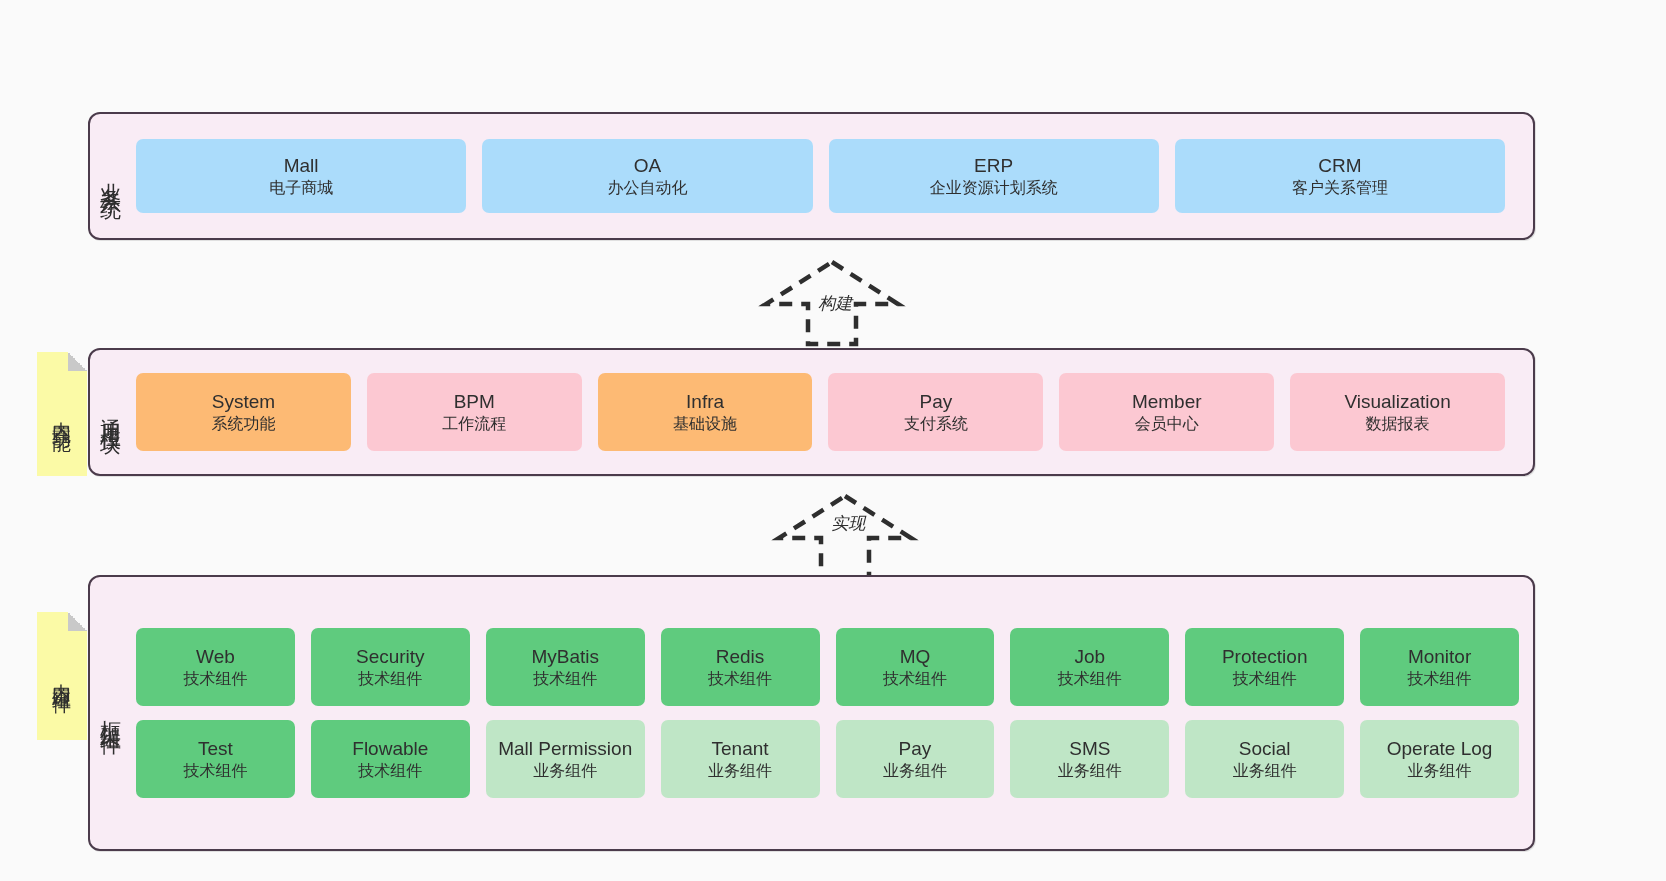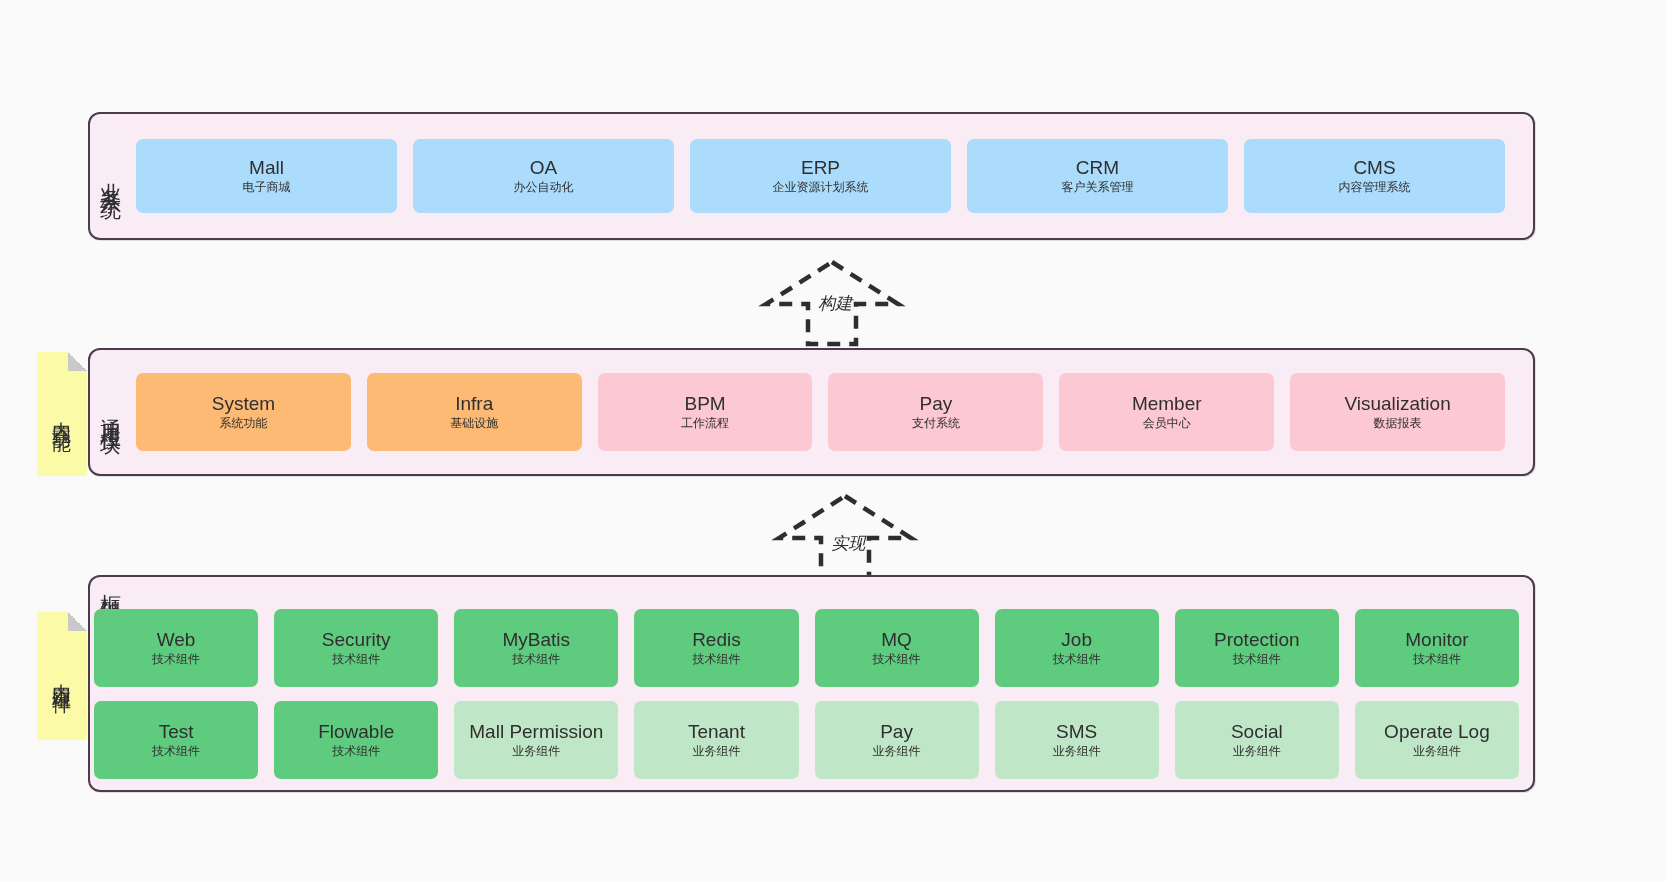--- a/index.html
+++ b/index.html
@@ -175,10 +175,6 @@
         <div class="t1">CRM</div>
         <div class="t2">客户关系管理</div>
       </div>
-      <div class="card blue">
-        <div class="t1">CMS</div>
-        <div class="t2">内容管理系统</div>
-      </div>
     </div>
   </div>
 

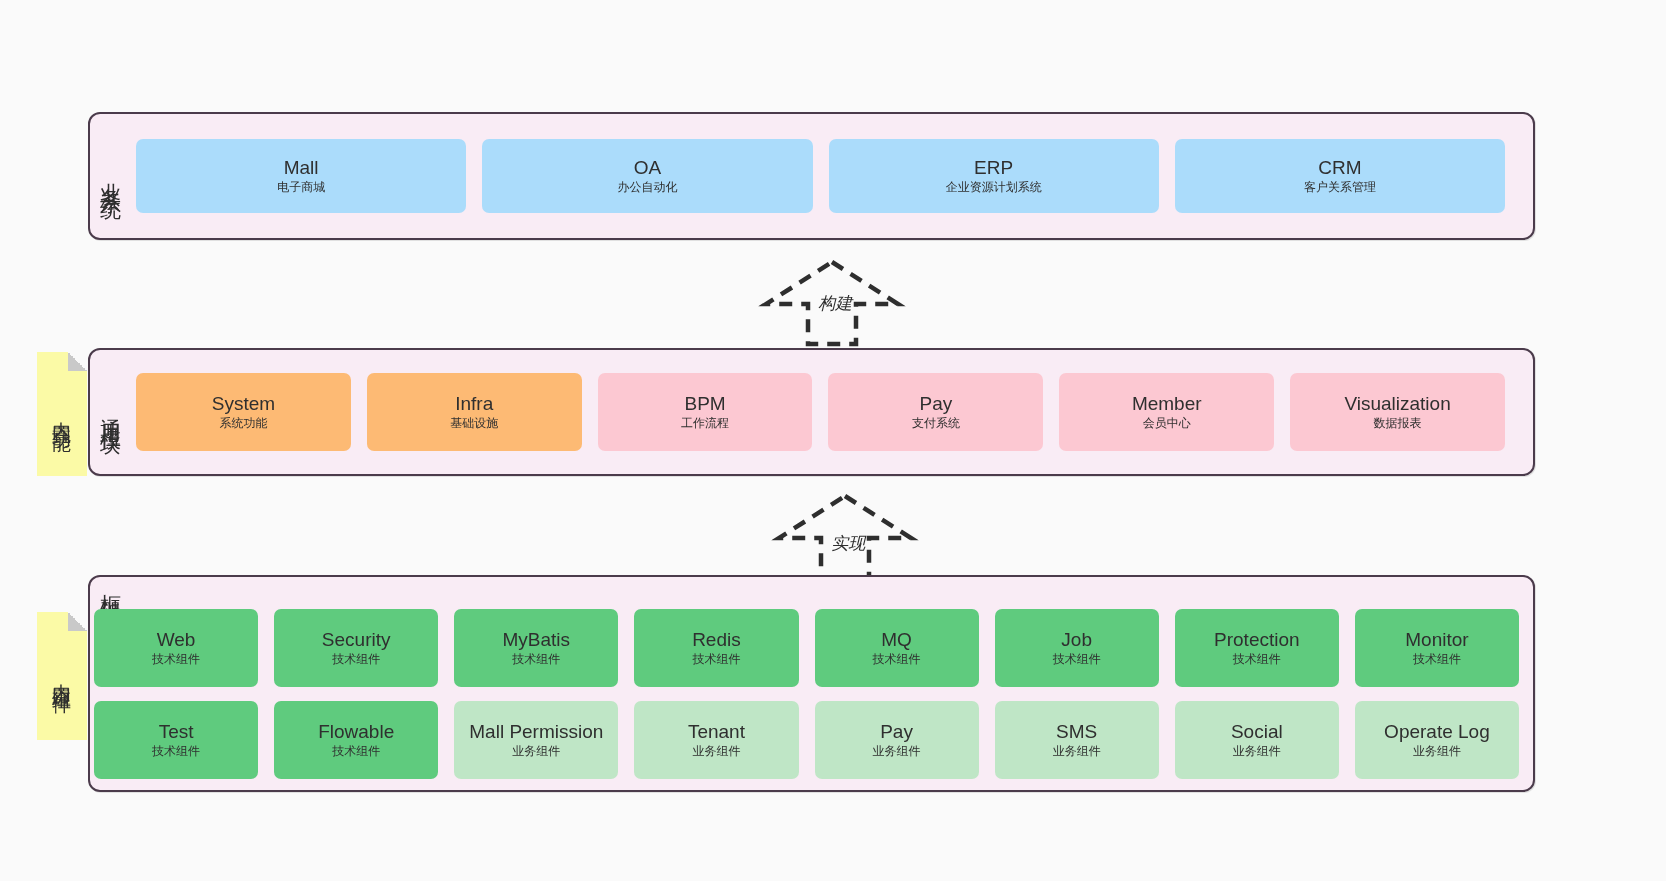--- a/index.html
+++ b/index.html
@@ -82,7 +82,7 @@
     padding: 4px 6px;
   }
   .card .t1 { font-size: 19px; }
-  .card .t2 { font-size: 12px; }
+  .card .t2 { font-size: 16px; }
 
   .card.blue  { background: #abdcfb; }
   .card.red   { background: #fdba74; }

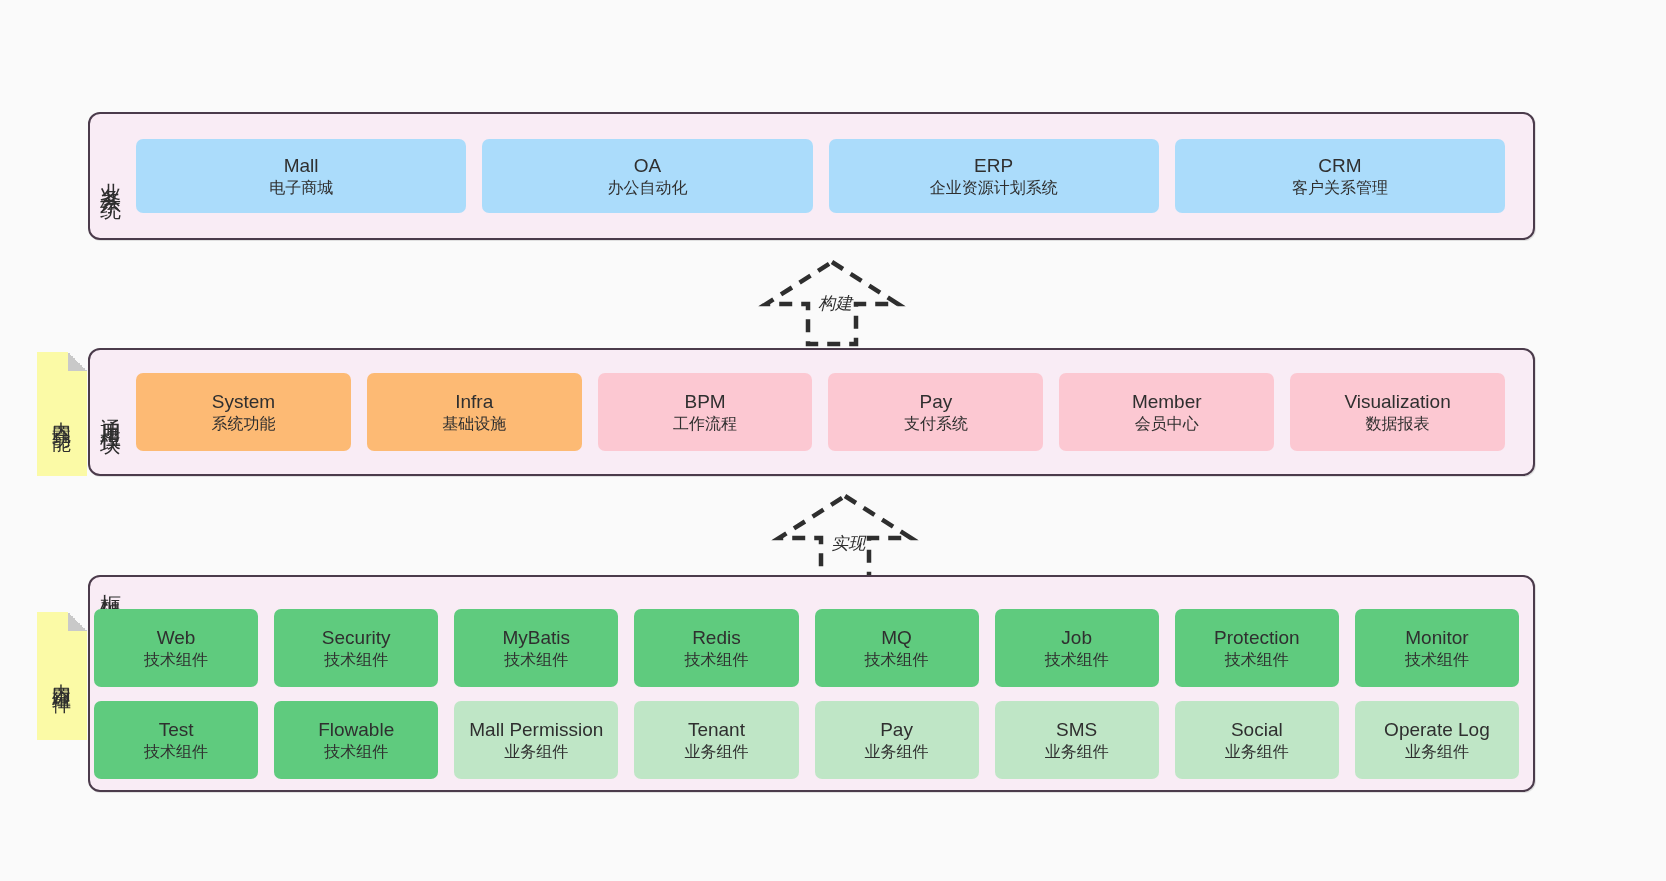--- a/index.html
+++ b/index.html
@@ -196,13 +196,13 @@
         <div class="t1">System</div>
         <div class="t2">系统功能</div>
       </div>
+      <div class="card pink">
+        <div class="t1">BPM</div>
+        <div class="t2">工作流程</div>
+      </div>
       <div class="card red">
         <div class="t1">Infra</div>
         <div class="t2">基础设施</div>
-      </div>
-      <div class="card pink">
-        <div class="t1">BPM</div>
-        <div class="t2">工作流程</div>
       </div>
       <div class="card pink">
         <div class="t1">Pay</div>

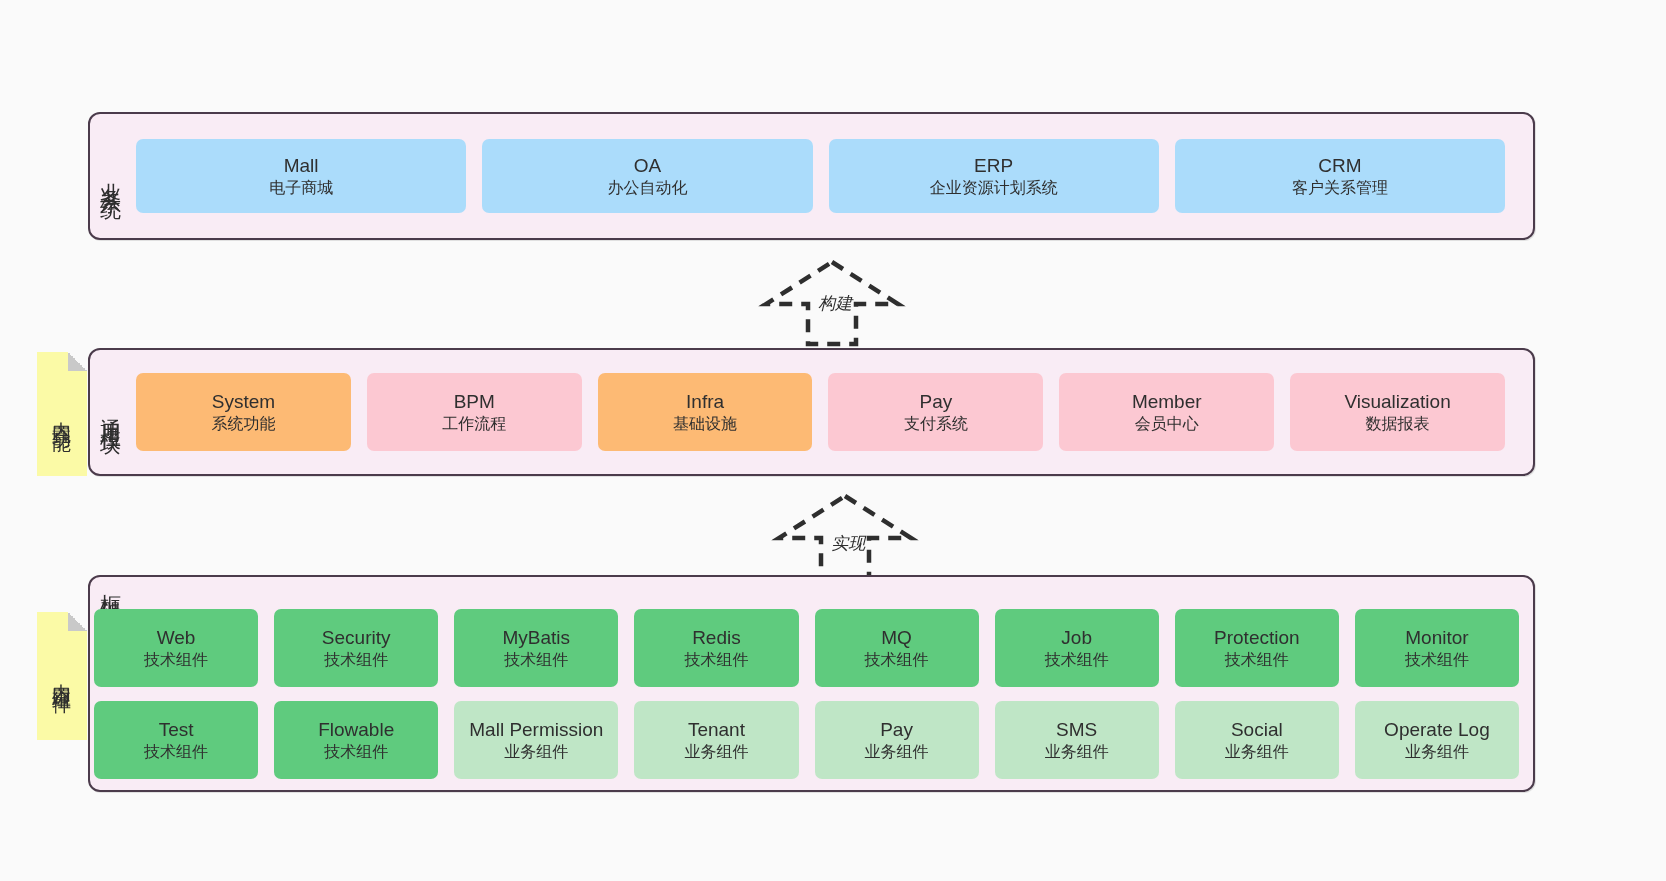--- a/index.html
+++ b/index.html
@@ -149,7 +149,7 @@
   #arrow-build   { left: 752px; top: 258px; width: 160px; height: 88px; }
   #arrow-build   .arrow-label { top: 34px; left: 52%; }
   #arrow-impl    { left: 765px; top: 492px; width: 160px; height: 88px; }
-  #arrow-impl    .arrow-label { top: 40px; left: 52%; }
+  #arrow-impl    .arrow-label { top: 20px; left: 52%; }
 </style>
 </head>
 <body>

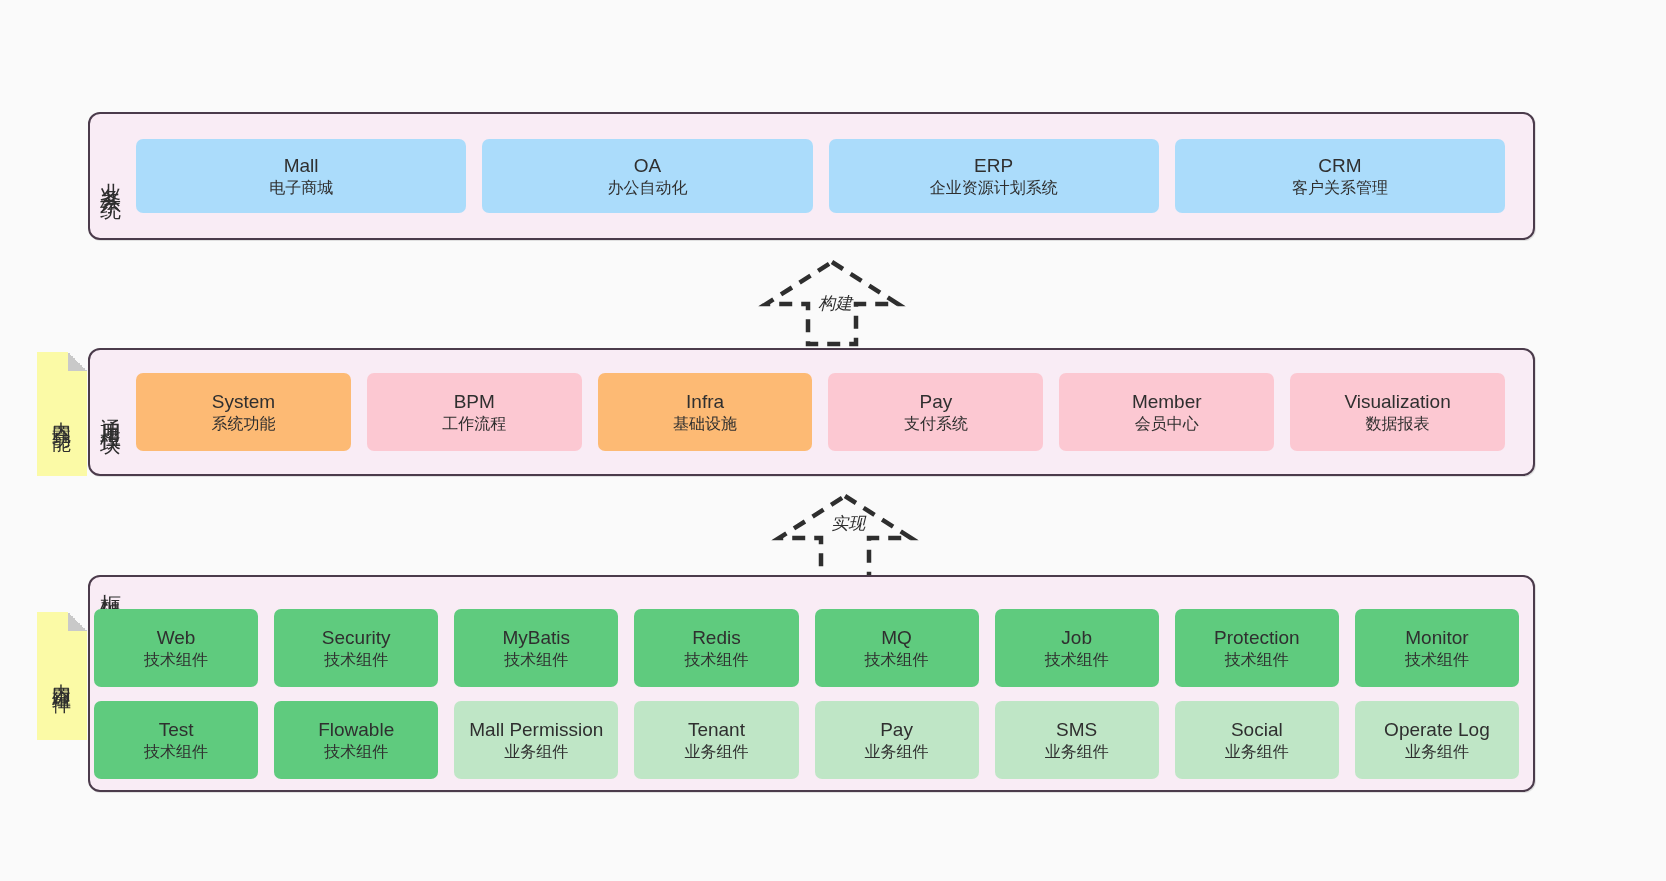--- a/index.html
+++ b/index.html
@@ -97,7 +97,7 @@
   #layer-common   { left: 88px;  top: 348px; width: 1447px; height: 128px; }
   #layer-common .card { height: 78px; }
 
-  #layer-framework{ left: 88px;  top: 575px; width: 1447px; height: 217px; flex-direction: column; }
+  #layer-framework{ left: 88px;  top: 575px; width: 1447px; height: 276px; }
   #layer-framework .card { height: 78px; }
 
   

